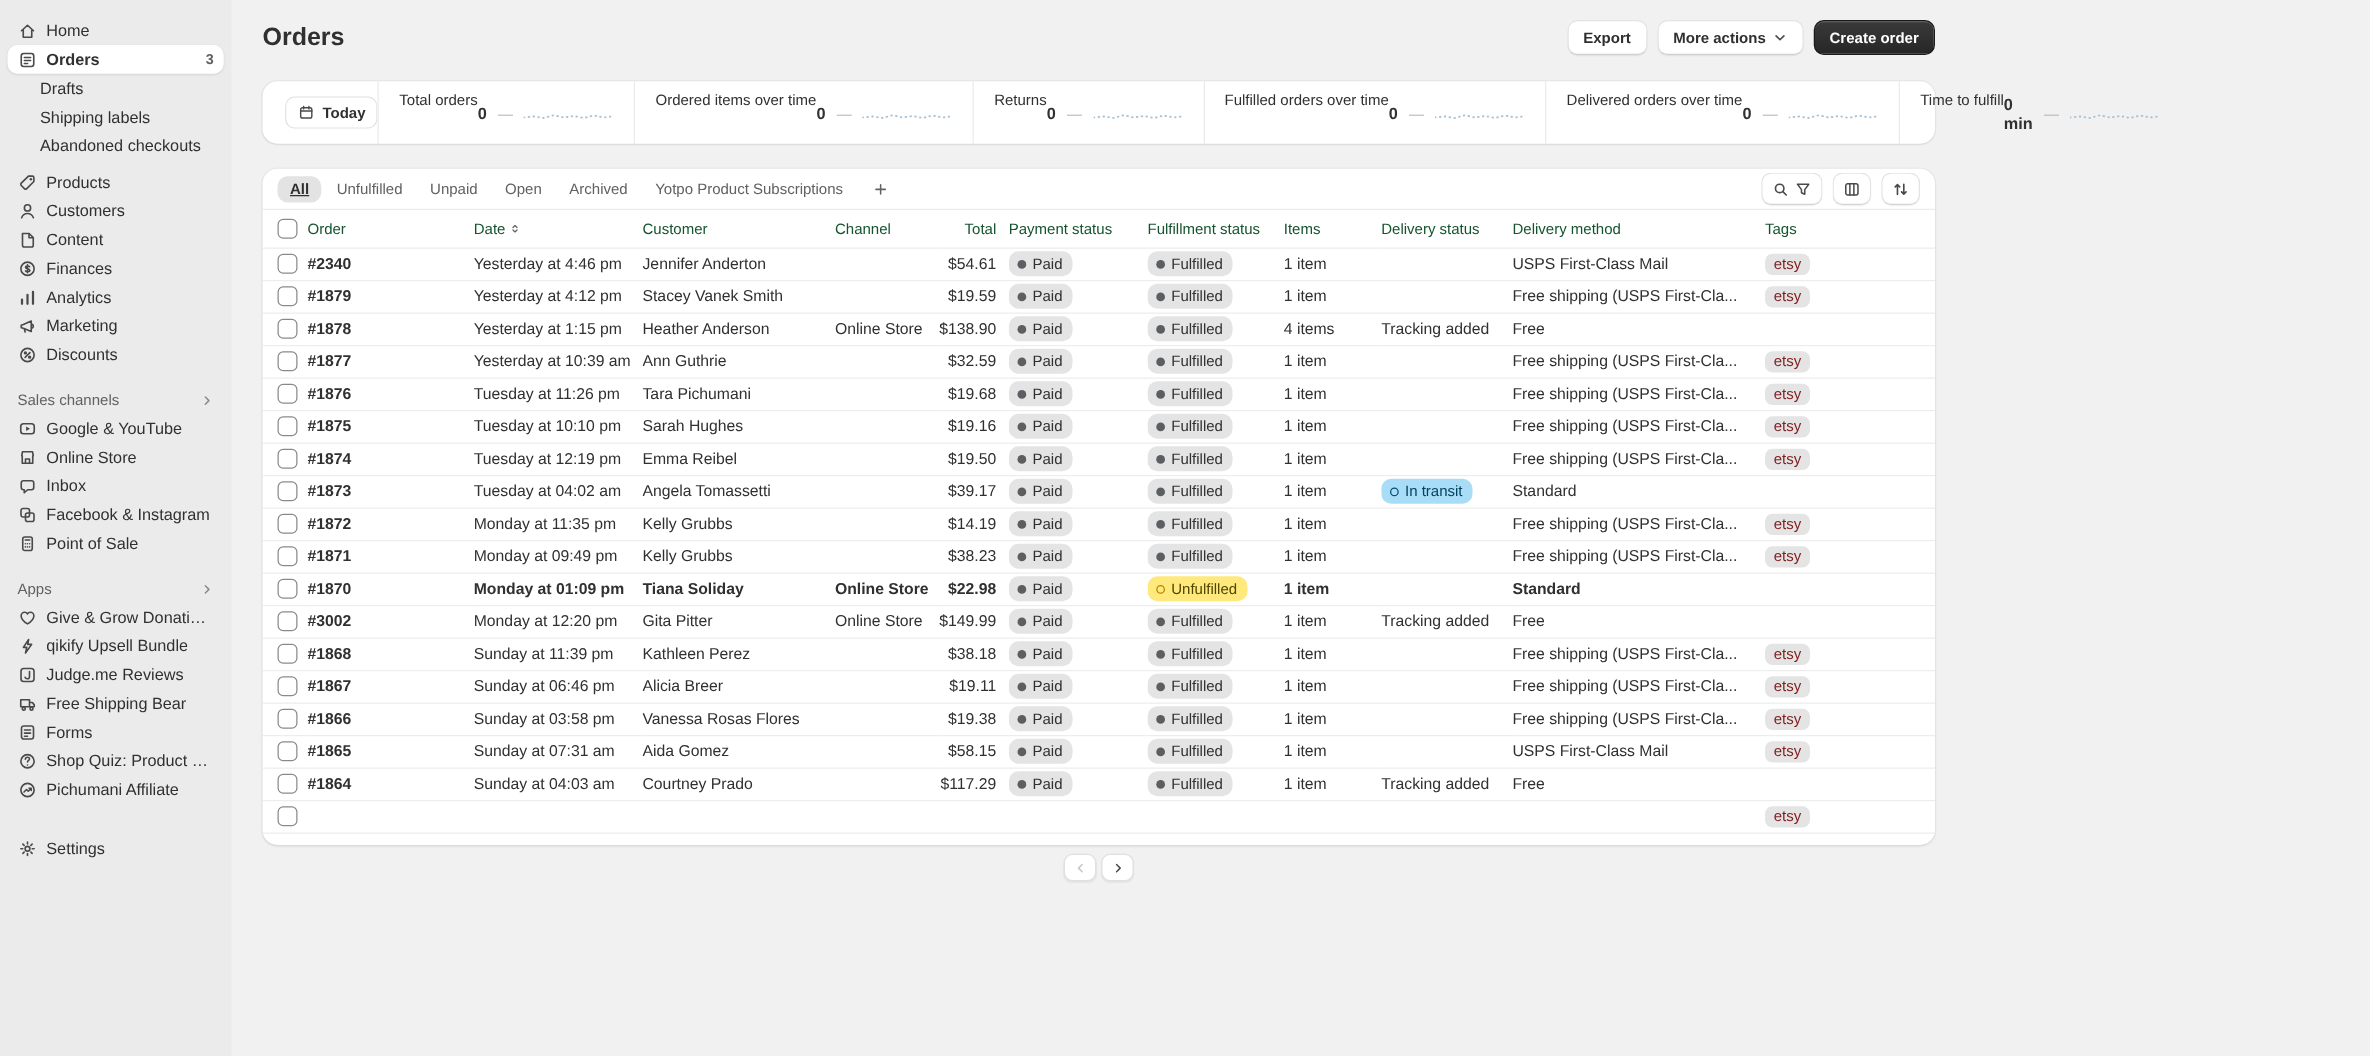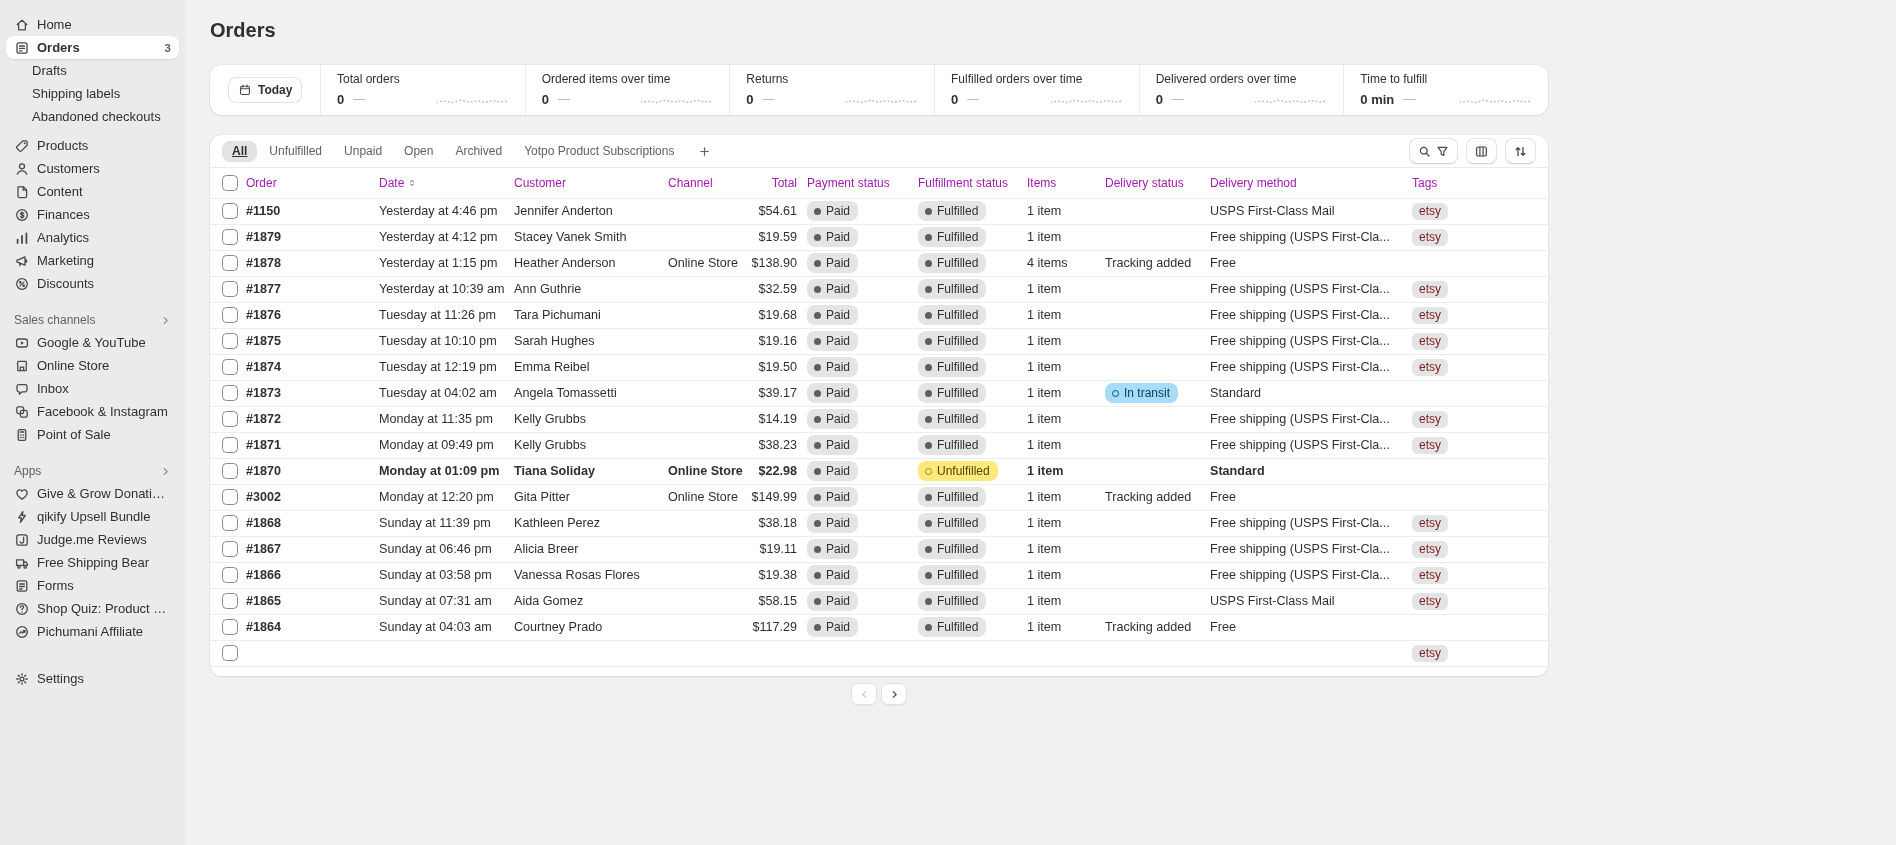--- a/index.html
+++ b/index.html
@@ -479,6 +479,20 @@
 
   <div class="page-header">
     <h1 class="page-title">Orders</h1>
+    <div class="header-actions">
+      <button class="btn secondary">
+        <span>Export</span>
+      </button>
+      <button class="btn secondary">
+        <span>More actions</span>
+        <svg class="icon">
+            <use href="#chevron-down-icon"></use>
+          </svg>
+      </button>
+      <button class="btn primary">
+        <span>Create order</span>
+      </button>
+    </div>
   </div>
 
   <section class="metrics-card">

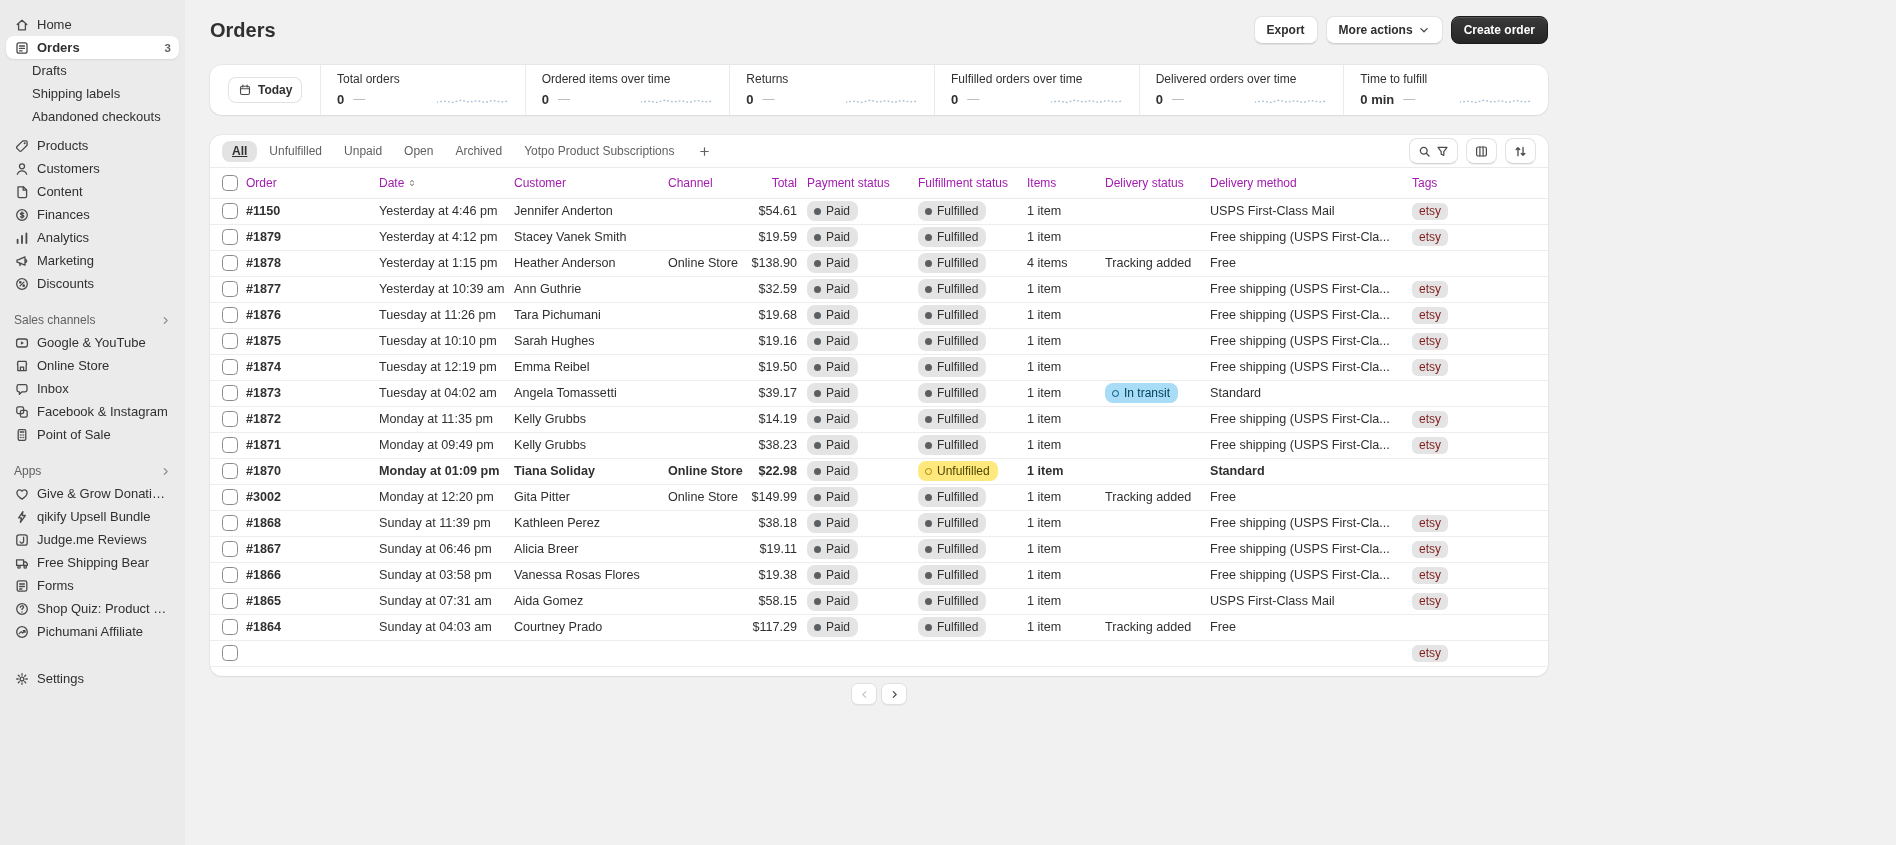--- a/index.html
+++ b/index.html
@@ -67,7 +67,7 @@
   }
   .today-btn .icon { width:14px; height:14px; color:#4A4A4A; }
   .metrics-row { flex:1; display:flex; }
-  .metric { flex:1; border-left:1px solid #EBEBEB; padding:8px 16px 7px 16px; display:flex; flex-direction:column; justify-content:center; }
+  .metric { flex:1; border-left:1px solid #EBEBEB; padding:8px 16px 7px 16px; display:flex; flex-direction:row; justify-content:center; }
   .metric-label { font-size:12px; color:#303030; margin-bottom:3px; white-space:nowrap; }
   .metric-value-row { display:flex; align-items:center; gap:9px; }
   .metric-value { font-size:13px; font-weight:700; color:#303030; }

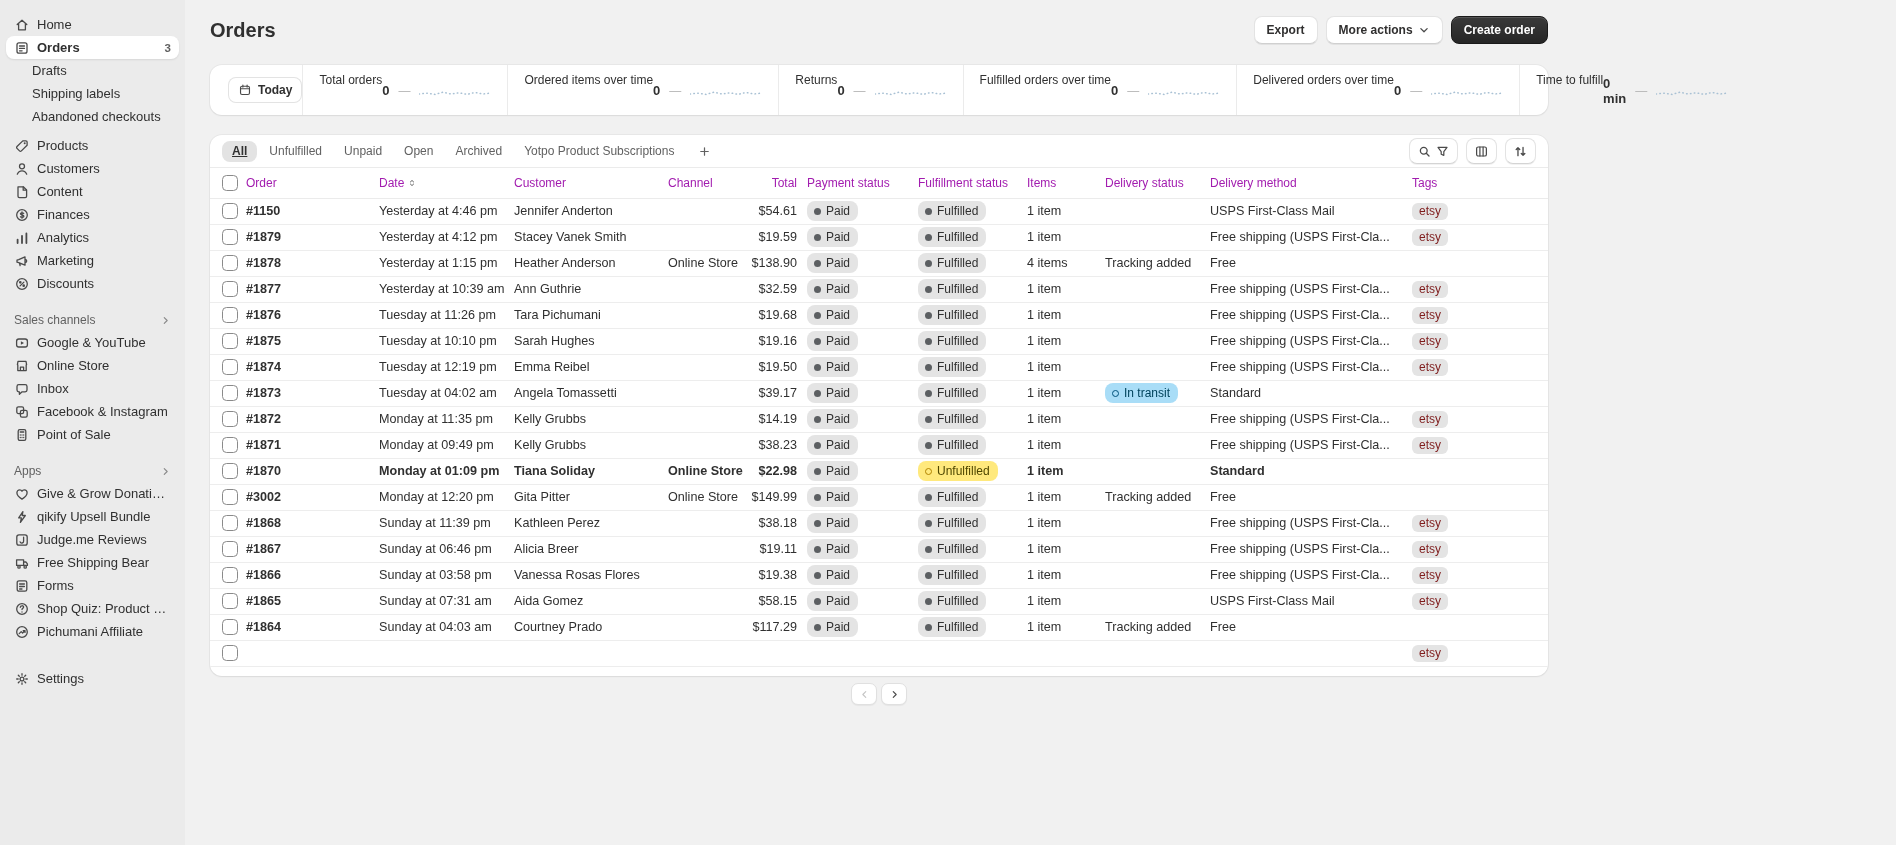--- a/index.html
+++ b/index.html
@@ -99,7 +99,7 @@
 
   table.orders { width:1338px; border-collapse:collapse; table-layout:fixed; }
   th, td { padding:0 10px 0 0; text-align:left; white-space:nowrap; overflow:hidden; }
-  thead th { height:30px; border-bottom:1px solid #EBEBEB; font-size:12px; font-weight:400; color:#a21caf; vertical-align:middle; }
+  thead th { height:30px; border-bottom:1px solid #EBEBEB; font-size:12px; font-weight:400; color:#14532d; vertical-align:middle; }
   thead th .hdr-inner { display:inline-flex; align-items:center; gap:3px; }
   thead th .sort-ind { color:#616161; }
   tbody td { height:26px; border-bottom:1px solid #EDEDED; font-size:12.6px; color:#303030; vertical-align:middle; }

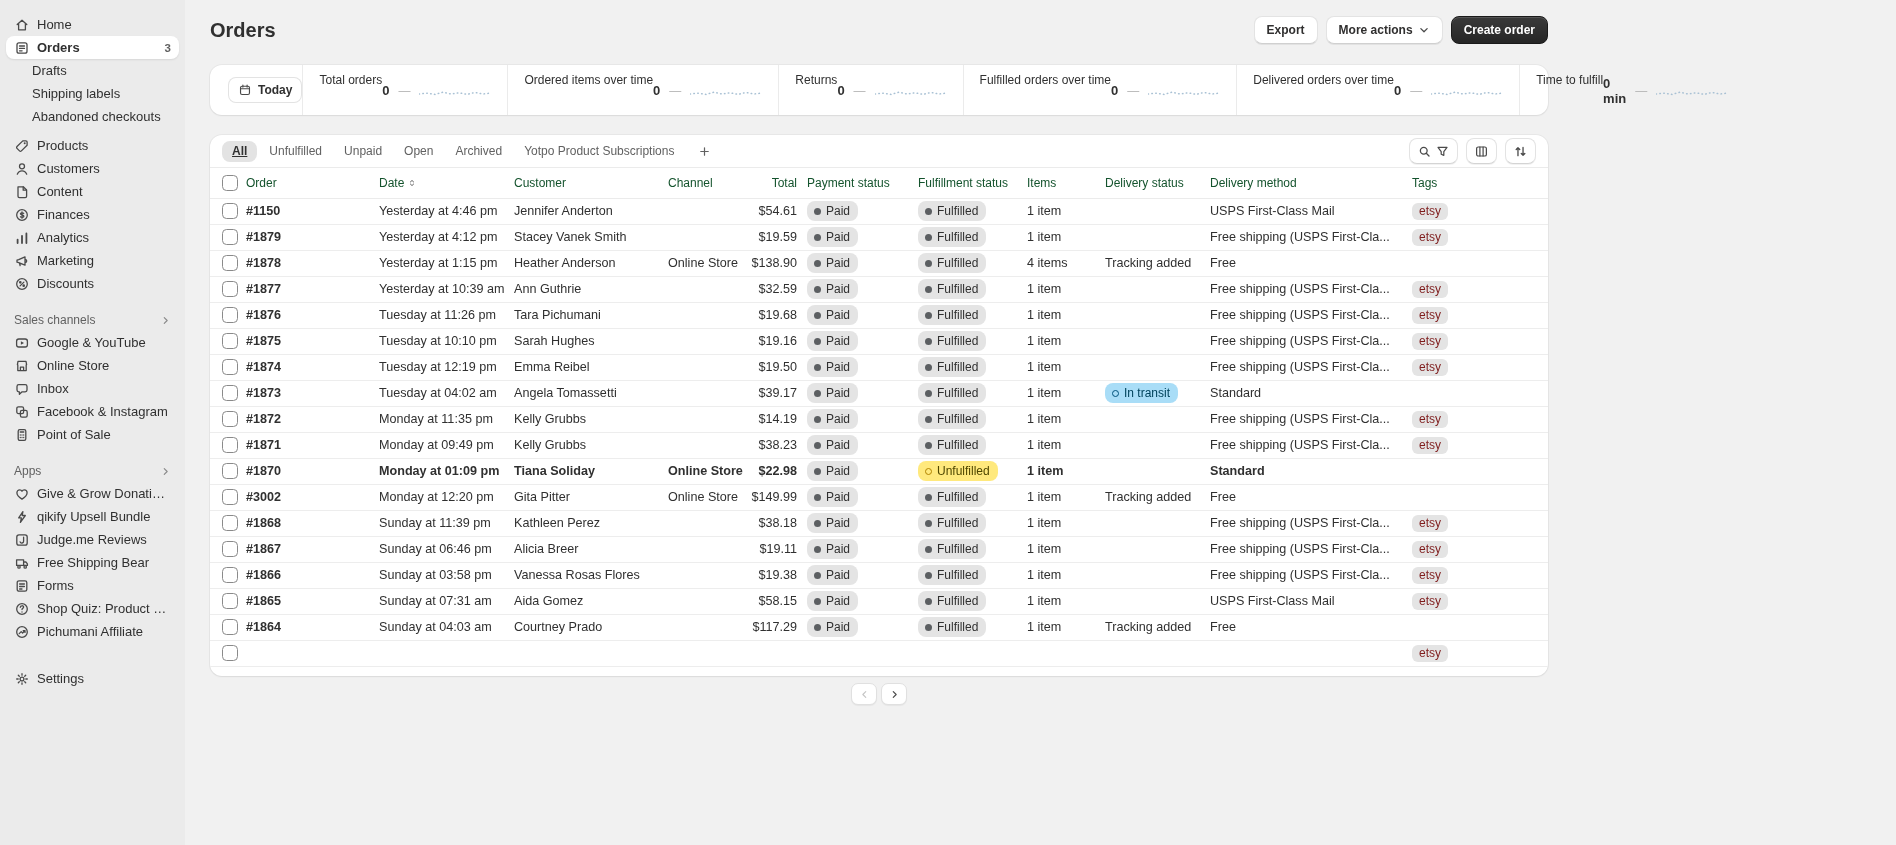--- a/index.html
+++ b/index.html
@@ -676,7 +676,7 @@
       <tbody>
           <tr class="">
             <td class="cb-cell"><span class="checkbox"></span></td>
-            <td class="order-cell">#1150</td>
+            <td class="order-cell">#2340</td>
             <td>Yesterday at 4:46 pm</td>
             <td>Jennifer Anderton</td>
             <td></td>

